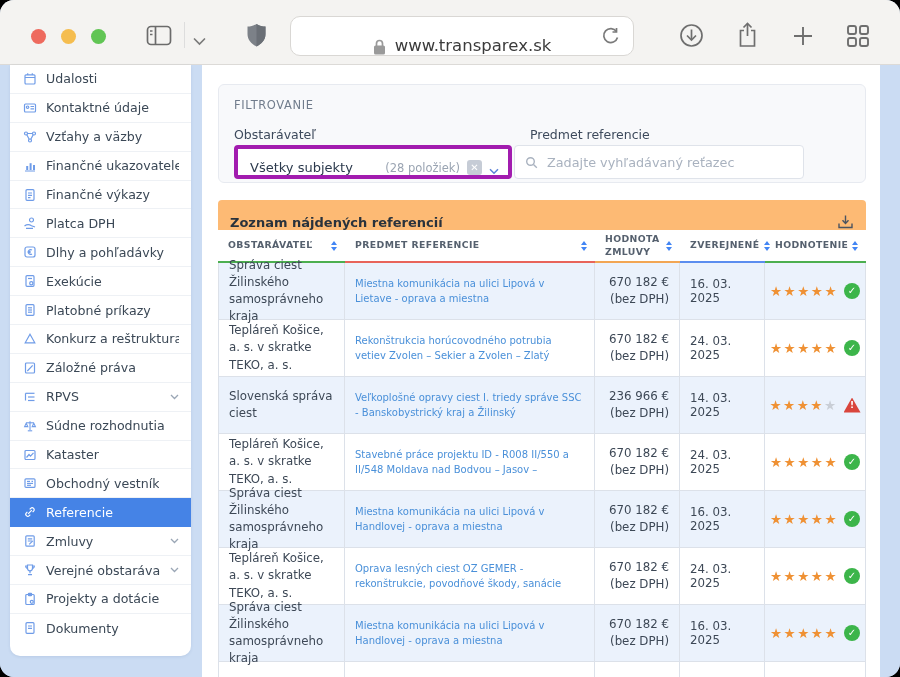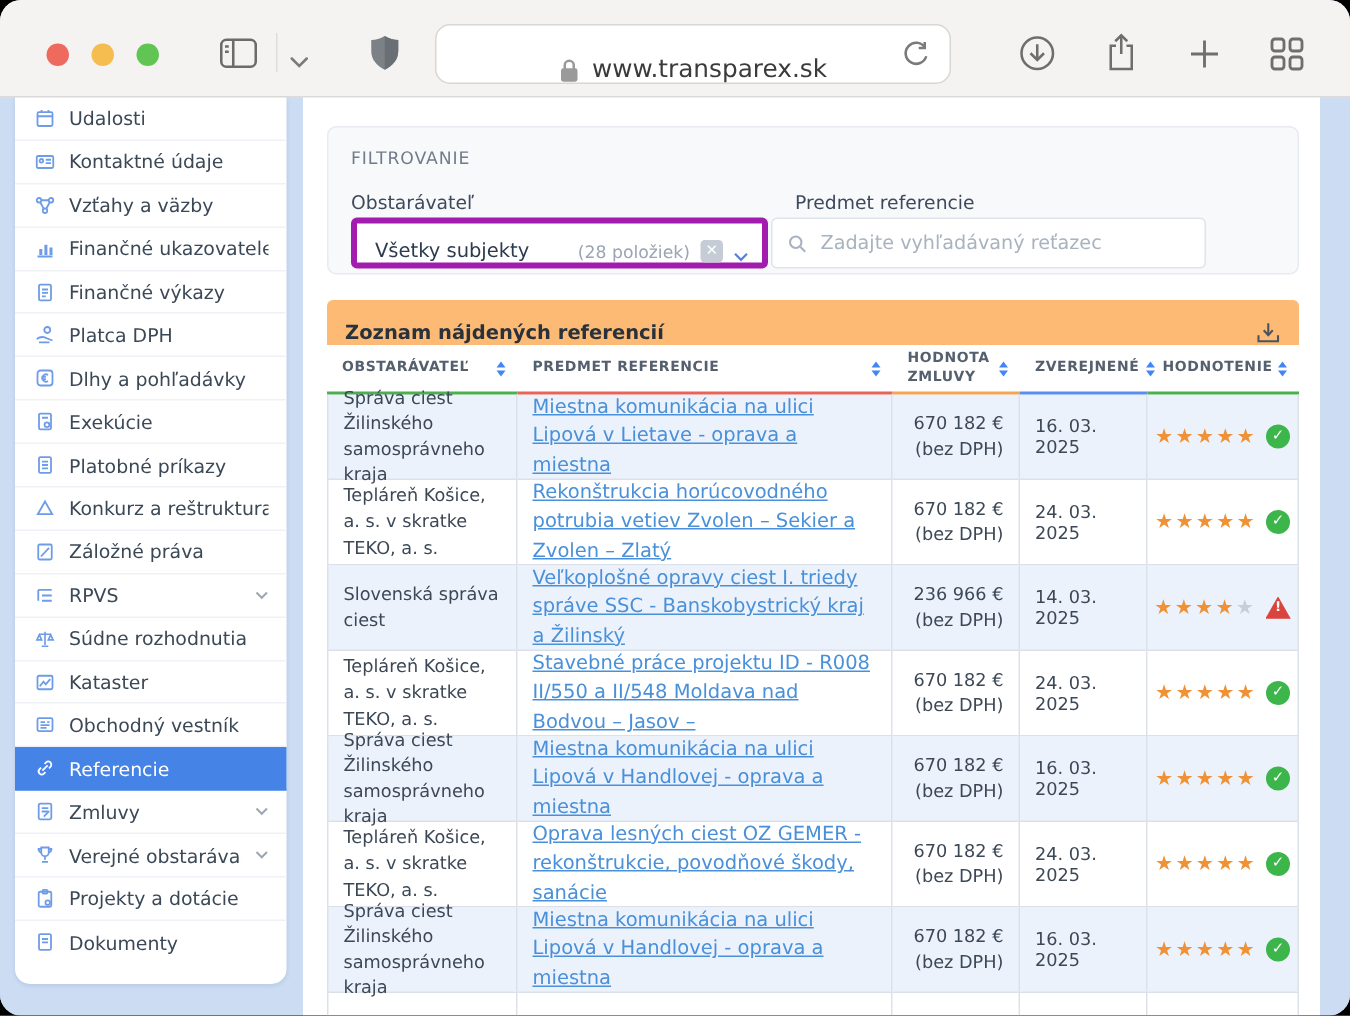--- a/index.html
+++ b/index.html
@@ -76,7 +76,7 @@
   .td.c3{width:85px;align-items:flex-end;font-size:11.8px;color:#3d4856;line-height:1.45;}
   .td.c4{width:85px;font-size:11.8px;color:#3d4856;}
   .td.c5{width:101px;flex-direction:row;align-items:center;gap:6px;}
-  .lnk{font-size:13px;color:#4a90d9;text-decoration:underline;line-height:1.5;cursor:pointer;}
+  .lnk{font-size:10px;color:#4a90d9;line-height:1.5;cursor:pointer;}
   .stars{font-size:13.5px;letter-spacing:1.5px;white-space:nowrap;}
   .stars .on{color:#ef9134;}
   .stars .off{color:#c9ced6;}

